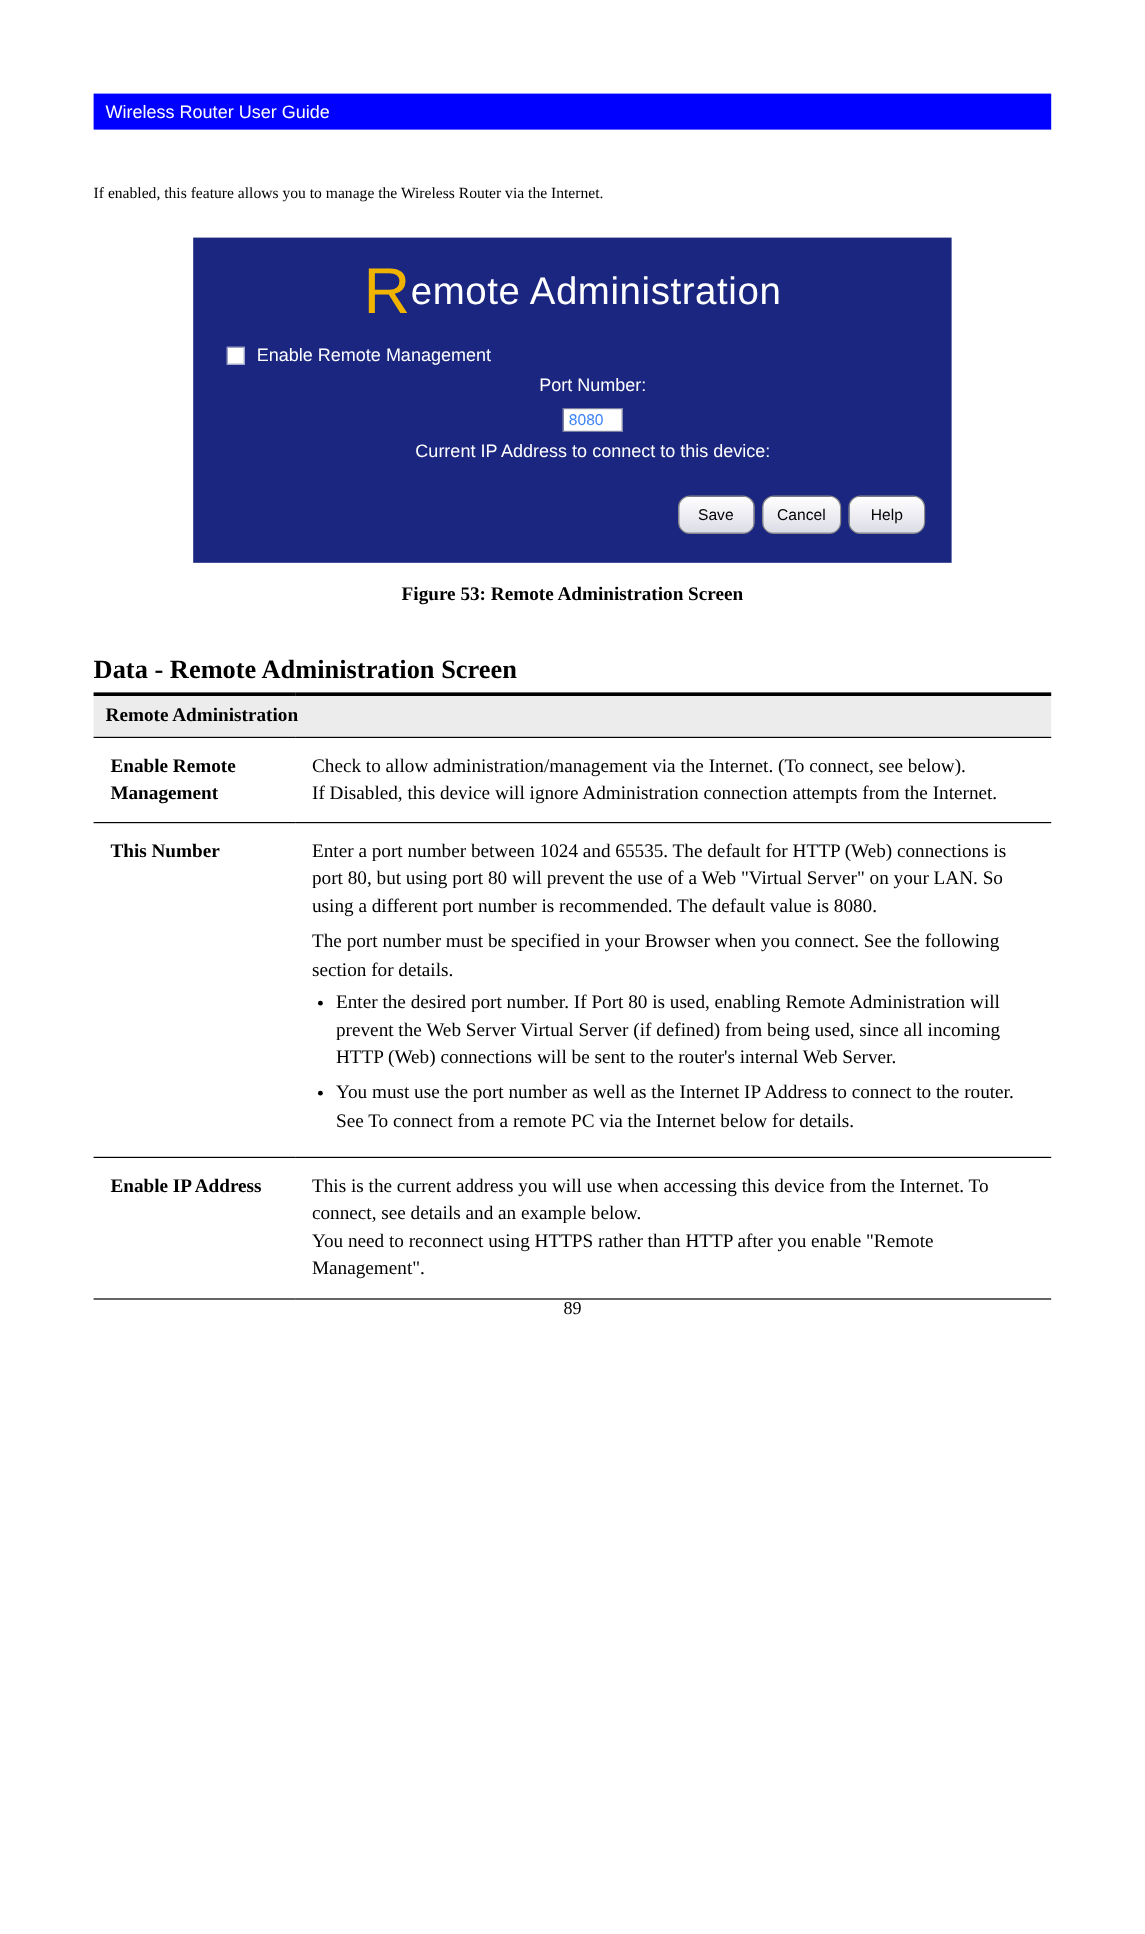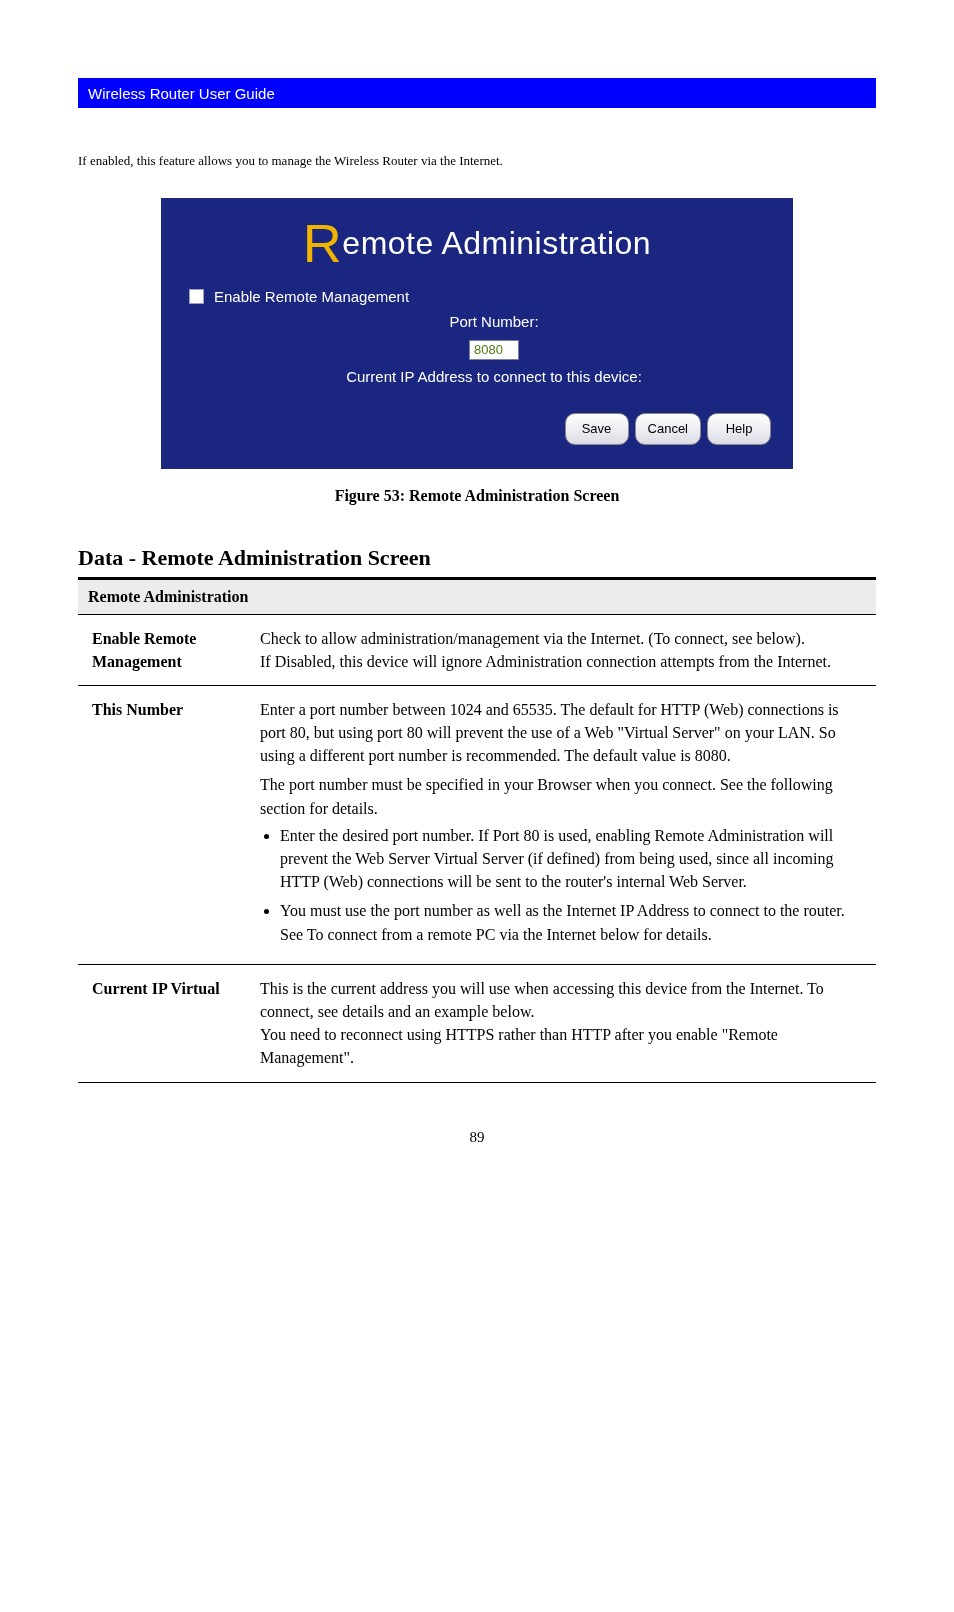--- a/index.html
+++ b/index.html
@@ -46,7 +46,7 @@
   }
   .port-input {
     width: 50px; height: 20px; border: 1px solid #7a7f9e; padding: 0 4px;
-    font-family: Arial, Helvetica, sans-serif; font-size: 13px; color: #4d7c0f;
+    font-family: Arial, Helvetica, sans-serif; font-size: 13px; color: #3b82f6;
     background: #ffffff;
   }
   .btn-row { display: flex; gap: 6px; justify-content: flex-end; margin-top: 28px; }

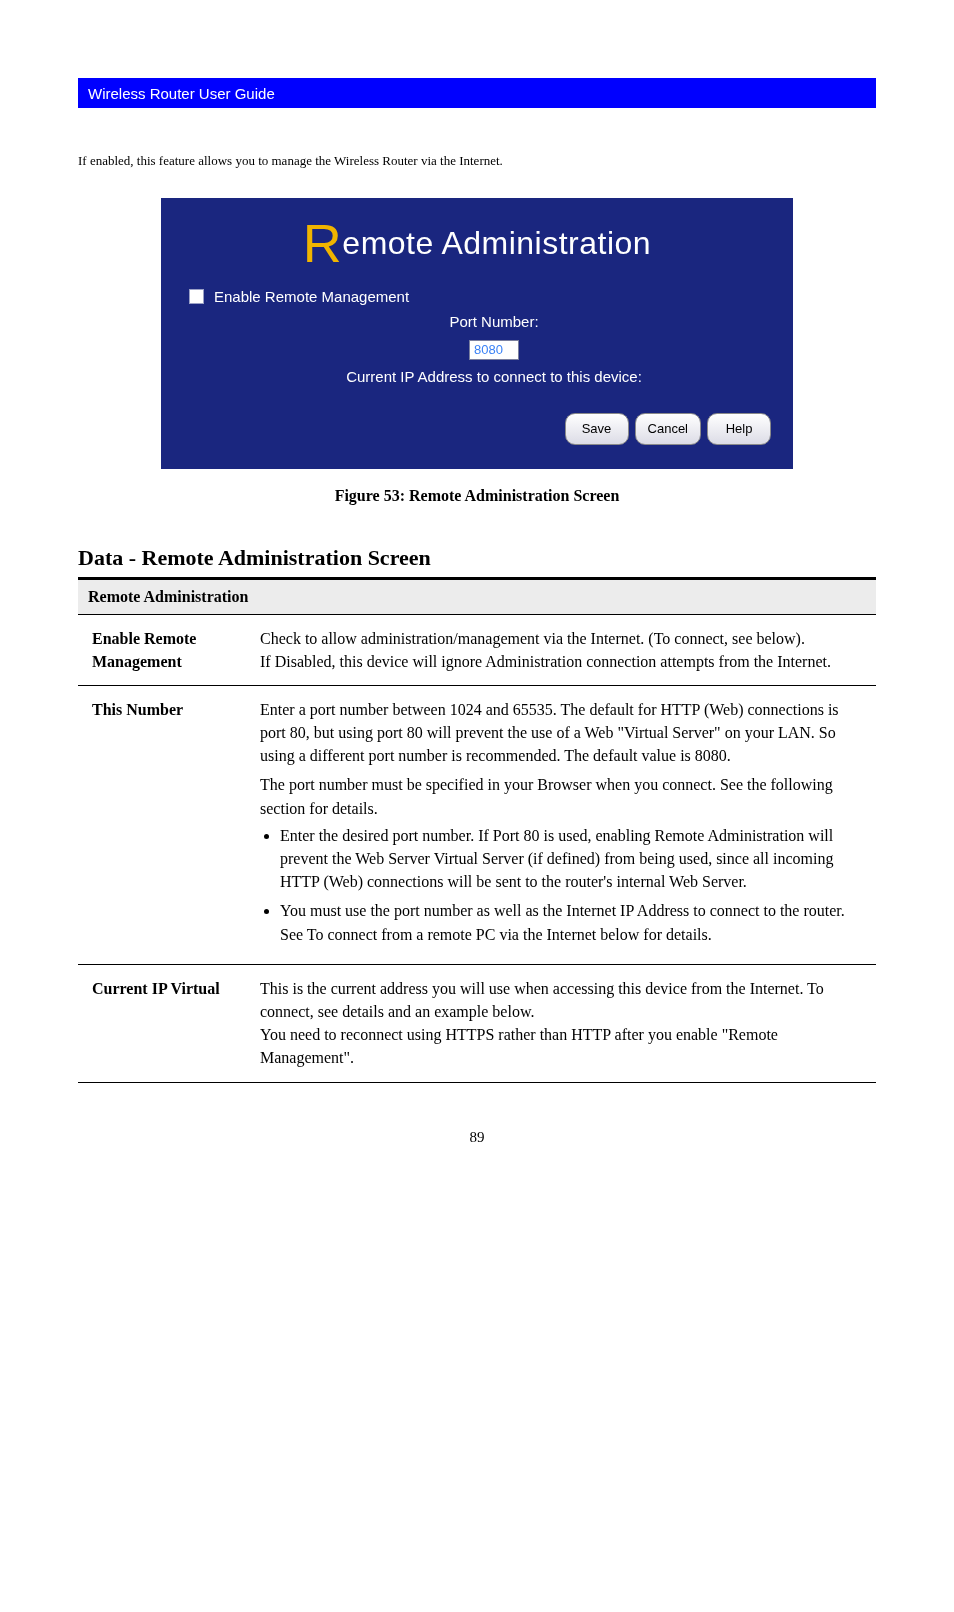--- a/index.html
+++ b/index.html
@@ -151,7 +151,7 @@
     </tr>
 
     <tr>
-      <td class="label">Current IP Virtual</td>
+      <td class="label">Enable IP Address</td>
       <td><span style="white-space:pre-line">This is the current address you will use when accessing this device from the Internet. To connect, see details and an example below.
 You need to reconnect using HTTPS rather than HTTP after you enable "Remote Management".</span></td>
     </tr>

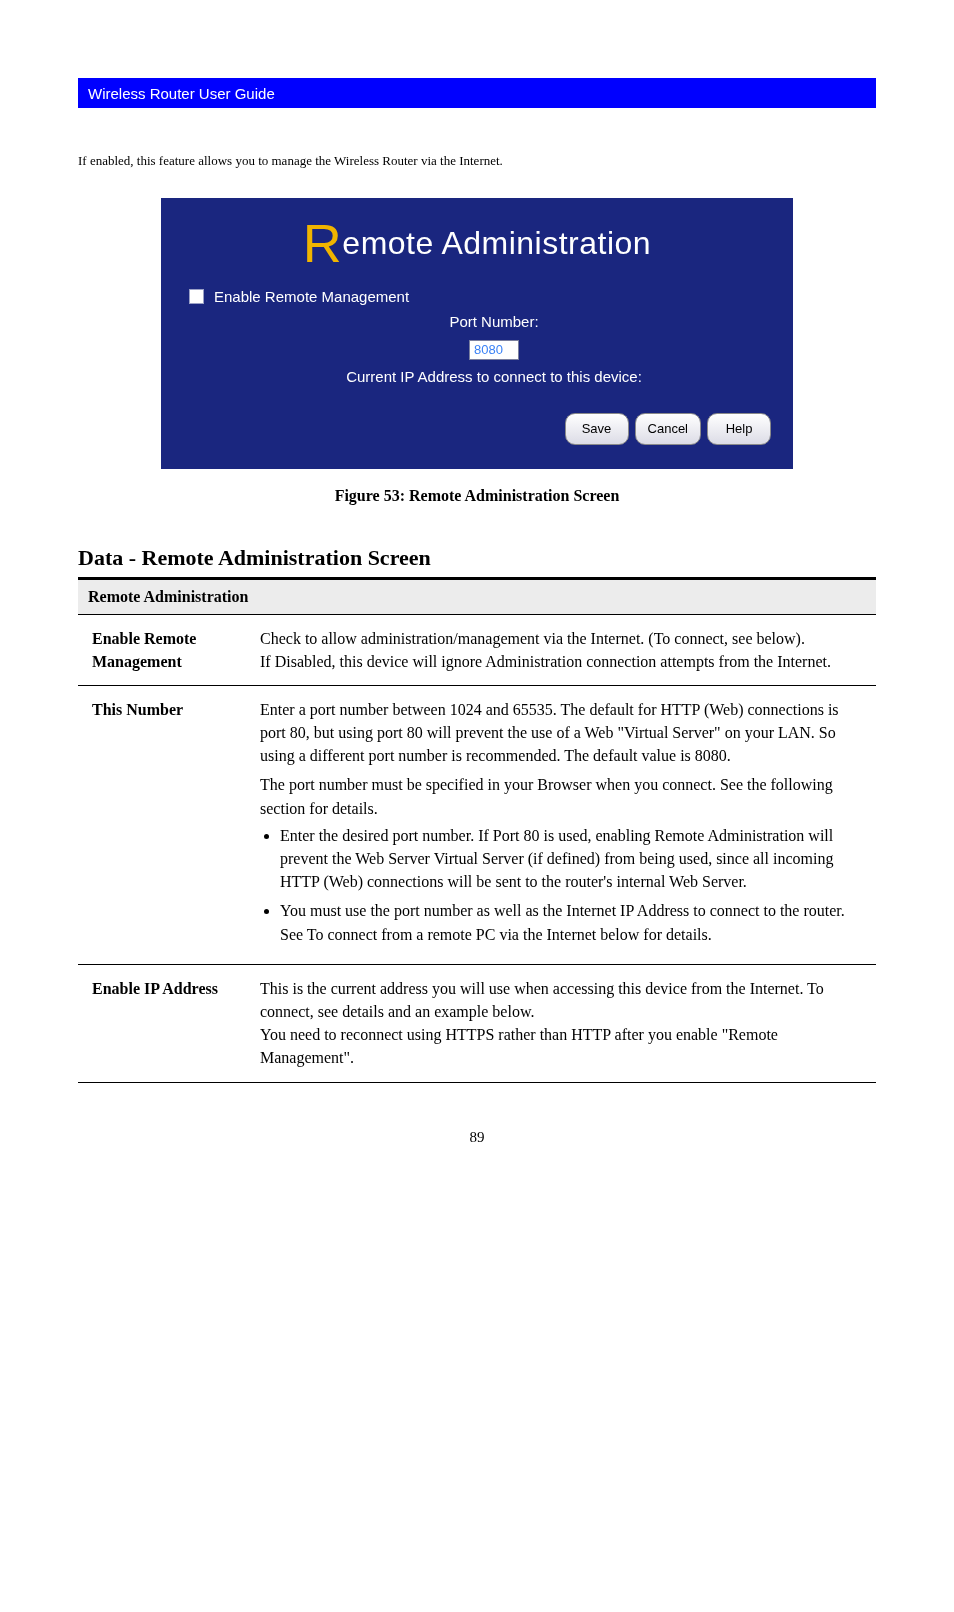--- a/index.html
+++ b/index.html
@@ -76,7 +76,7 @@
   .data-table ul { margin: 4px 0 0 20px; }
   .data-table li { margin-bottom: 6px; }
 
-  .page-num { text-align: center; font-size: 15px; margin-top: 46px; }
+  .page-num { text-align: center; font-size: 15px; }
 </style>
 </head>
 <body>

